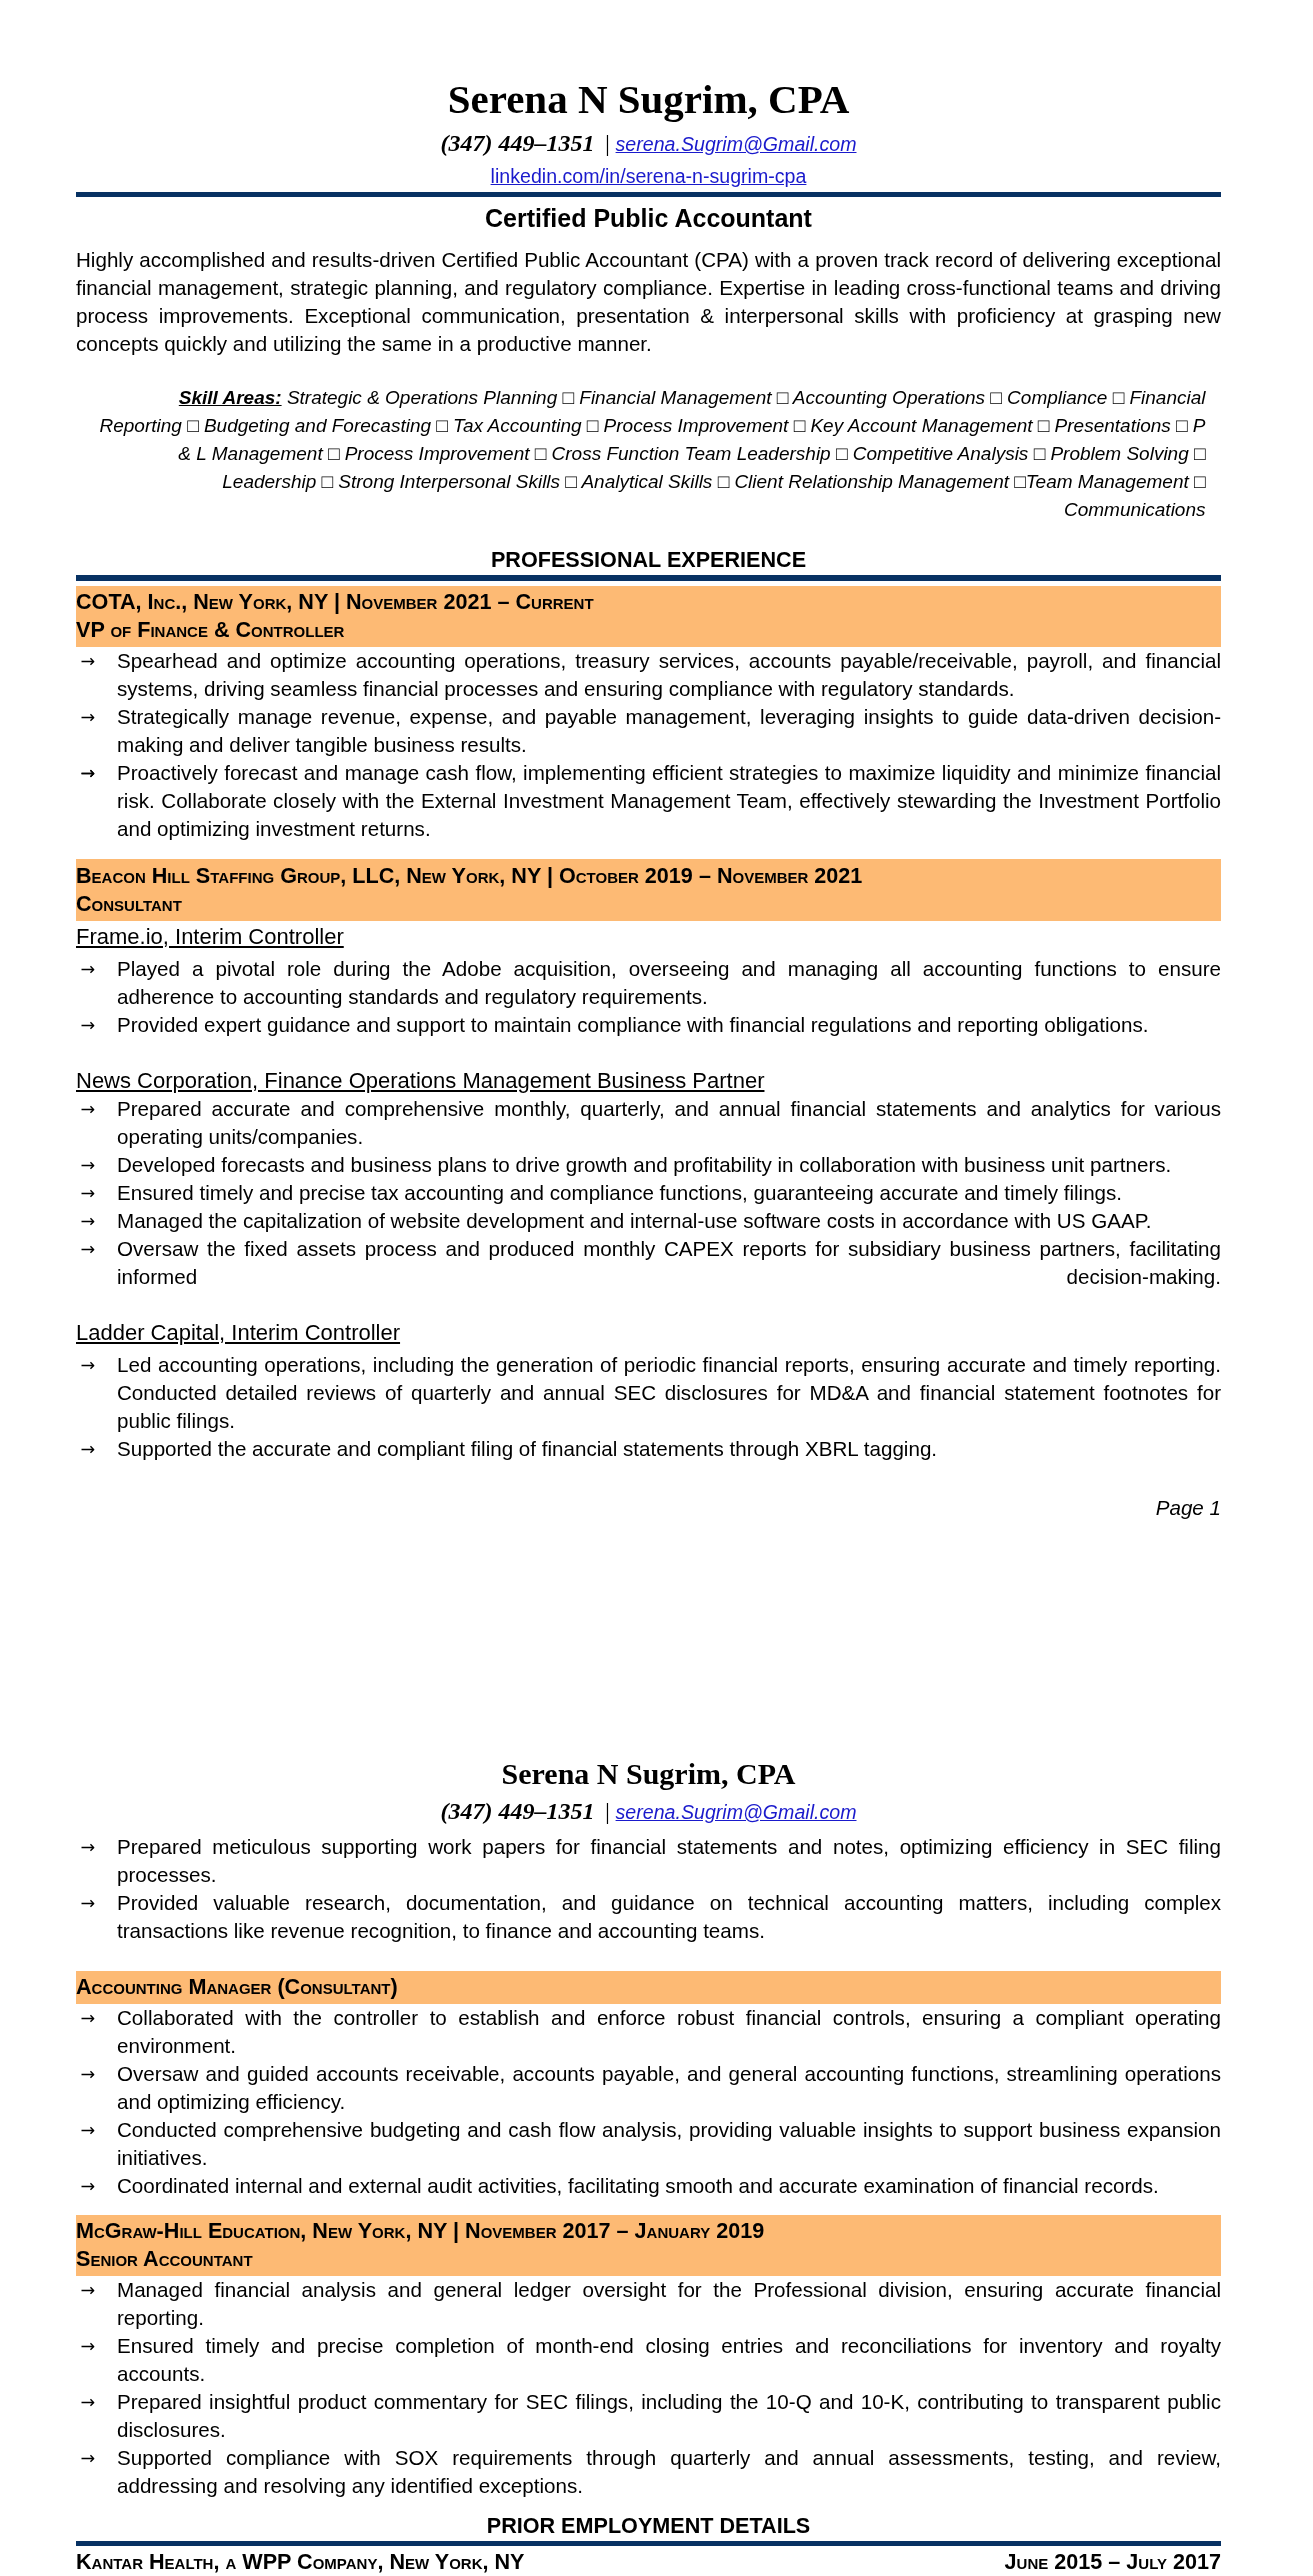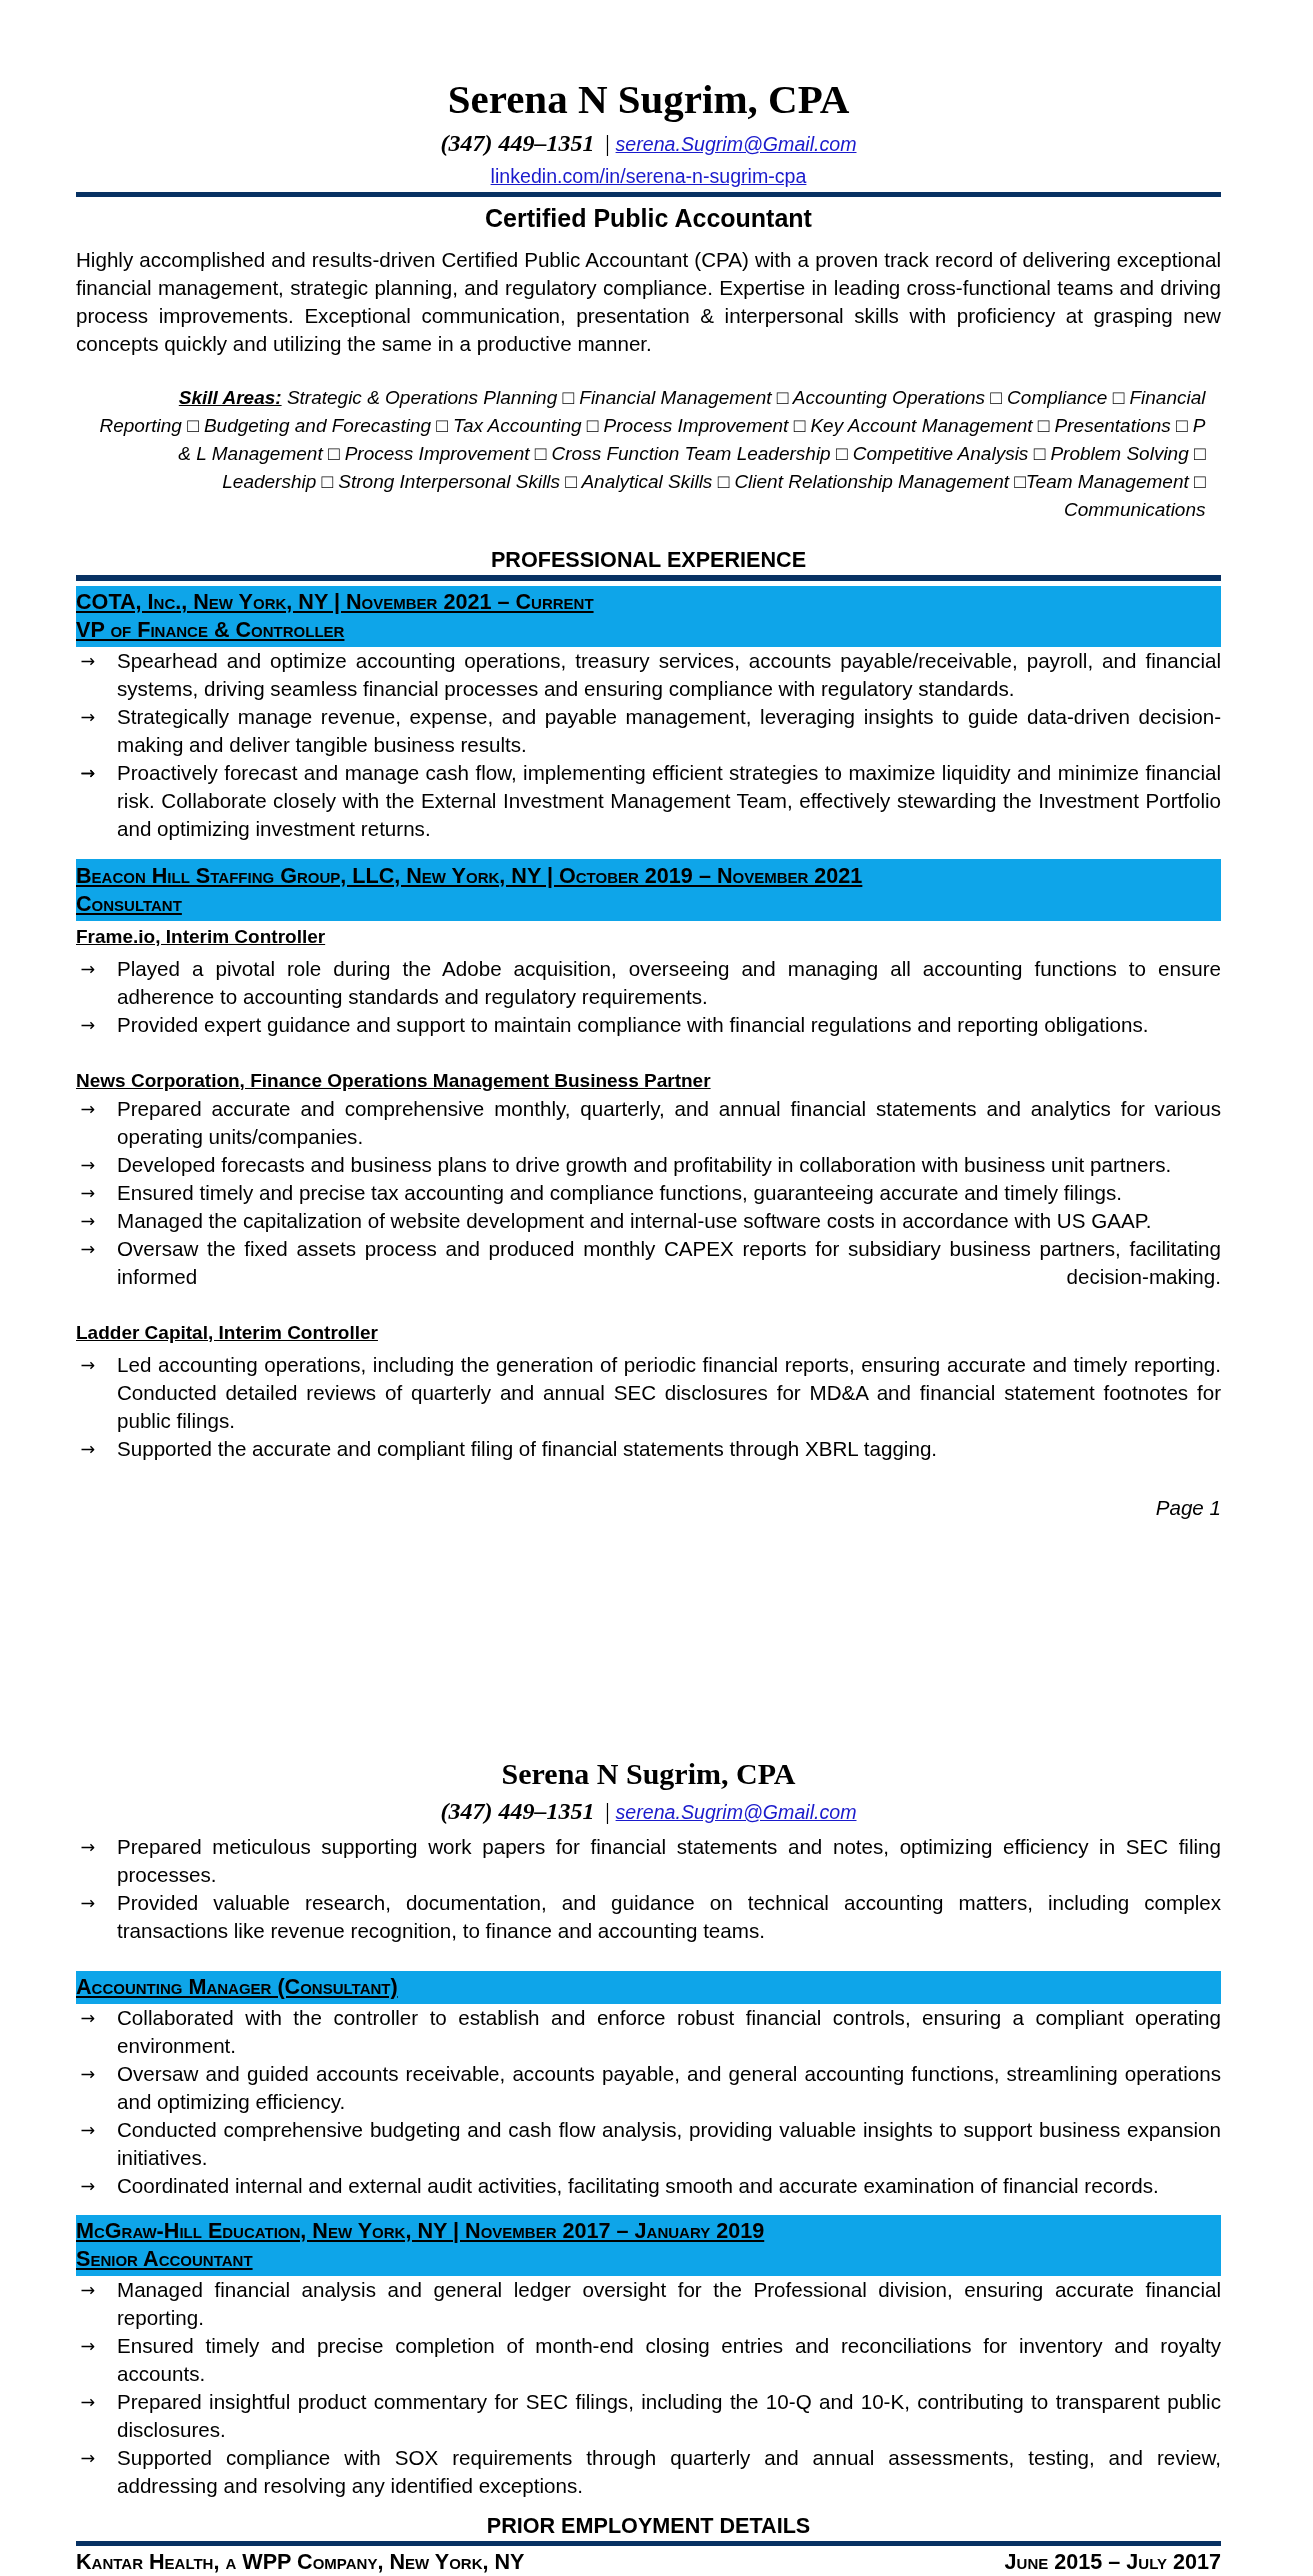--- a/index.html
+++ b/index.html
@@ -19,7 +19,7 @@
   .skills { font-size: 19px; line-height: 28px; text-align: right; font-style: italic; padding: 0 15.5px; }
   .skills .lbl { font-weight: bold; text-decoration: underline; }
   .sec-head { font-weight: bold; font-size: 21.6px; line-height: 29px; text-align: center; }
-  .band { background: #0ea5e9; padding: 2.1px 0 3.1px 0; text-decoration: underline; }
+  .band { background: #fdba74; padding: 2.1px 0 3.1px 0; }
   .band .l1, .band .l2 { font-weight: bold; font-variant: small-caps; font-size: 21.6px; line-height: 28px; }
   .sub { font-weight: bold; text-decoration: underline; font-size: 19px; line-height: 28px; }
   ul.bl { list-style: none; margin: 0; padding: 0; }

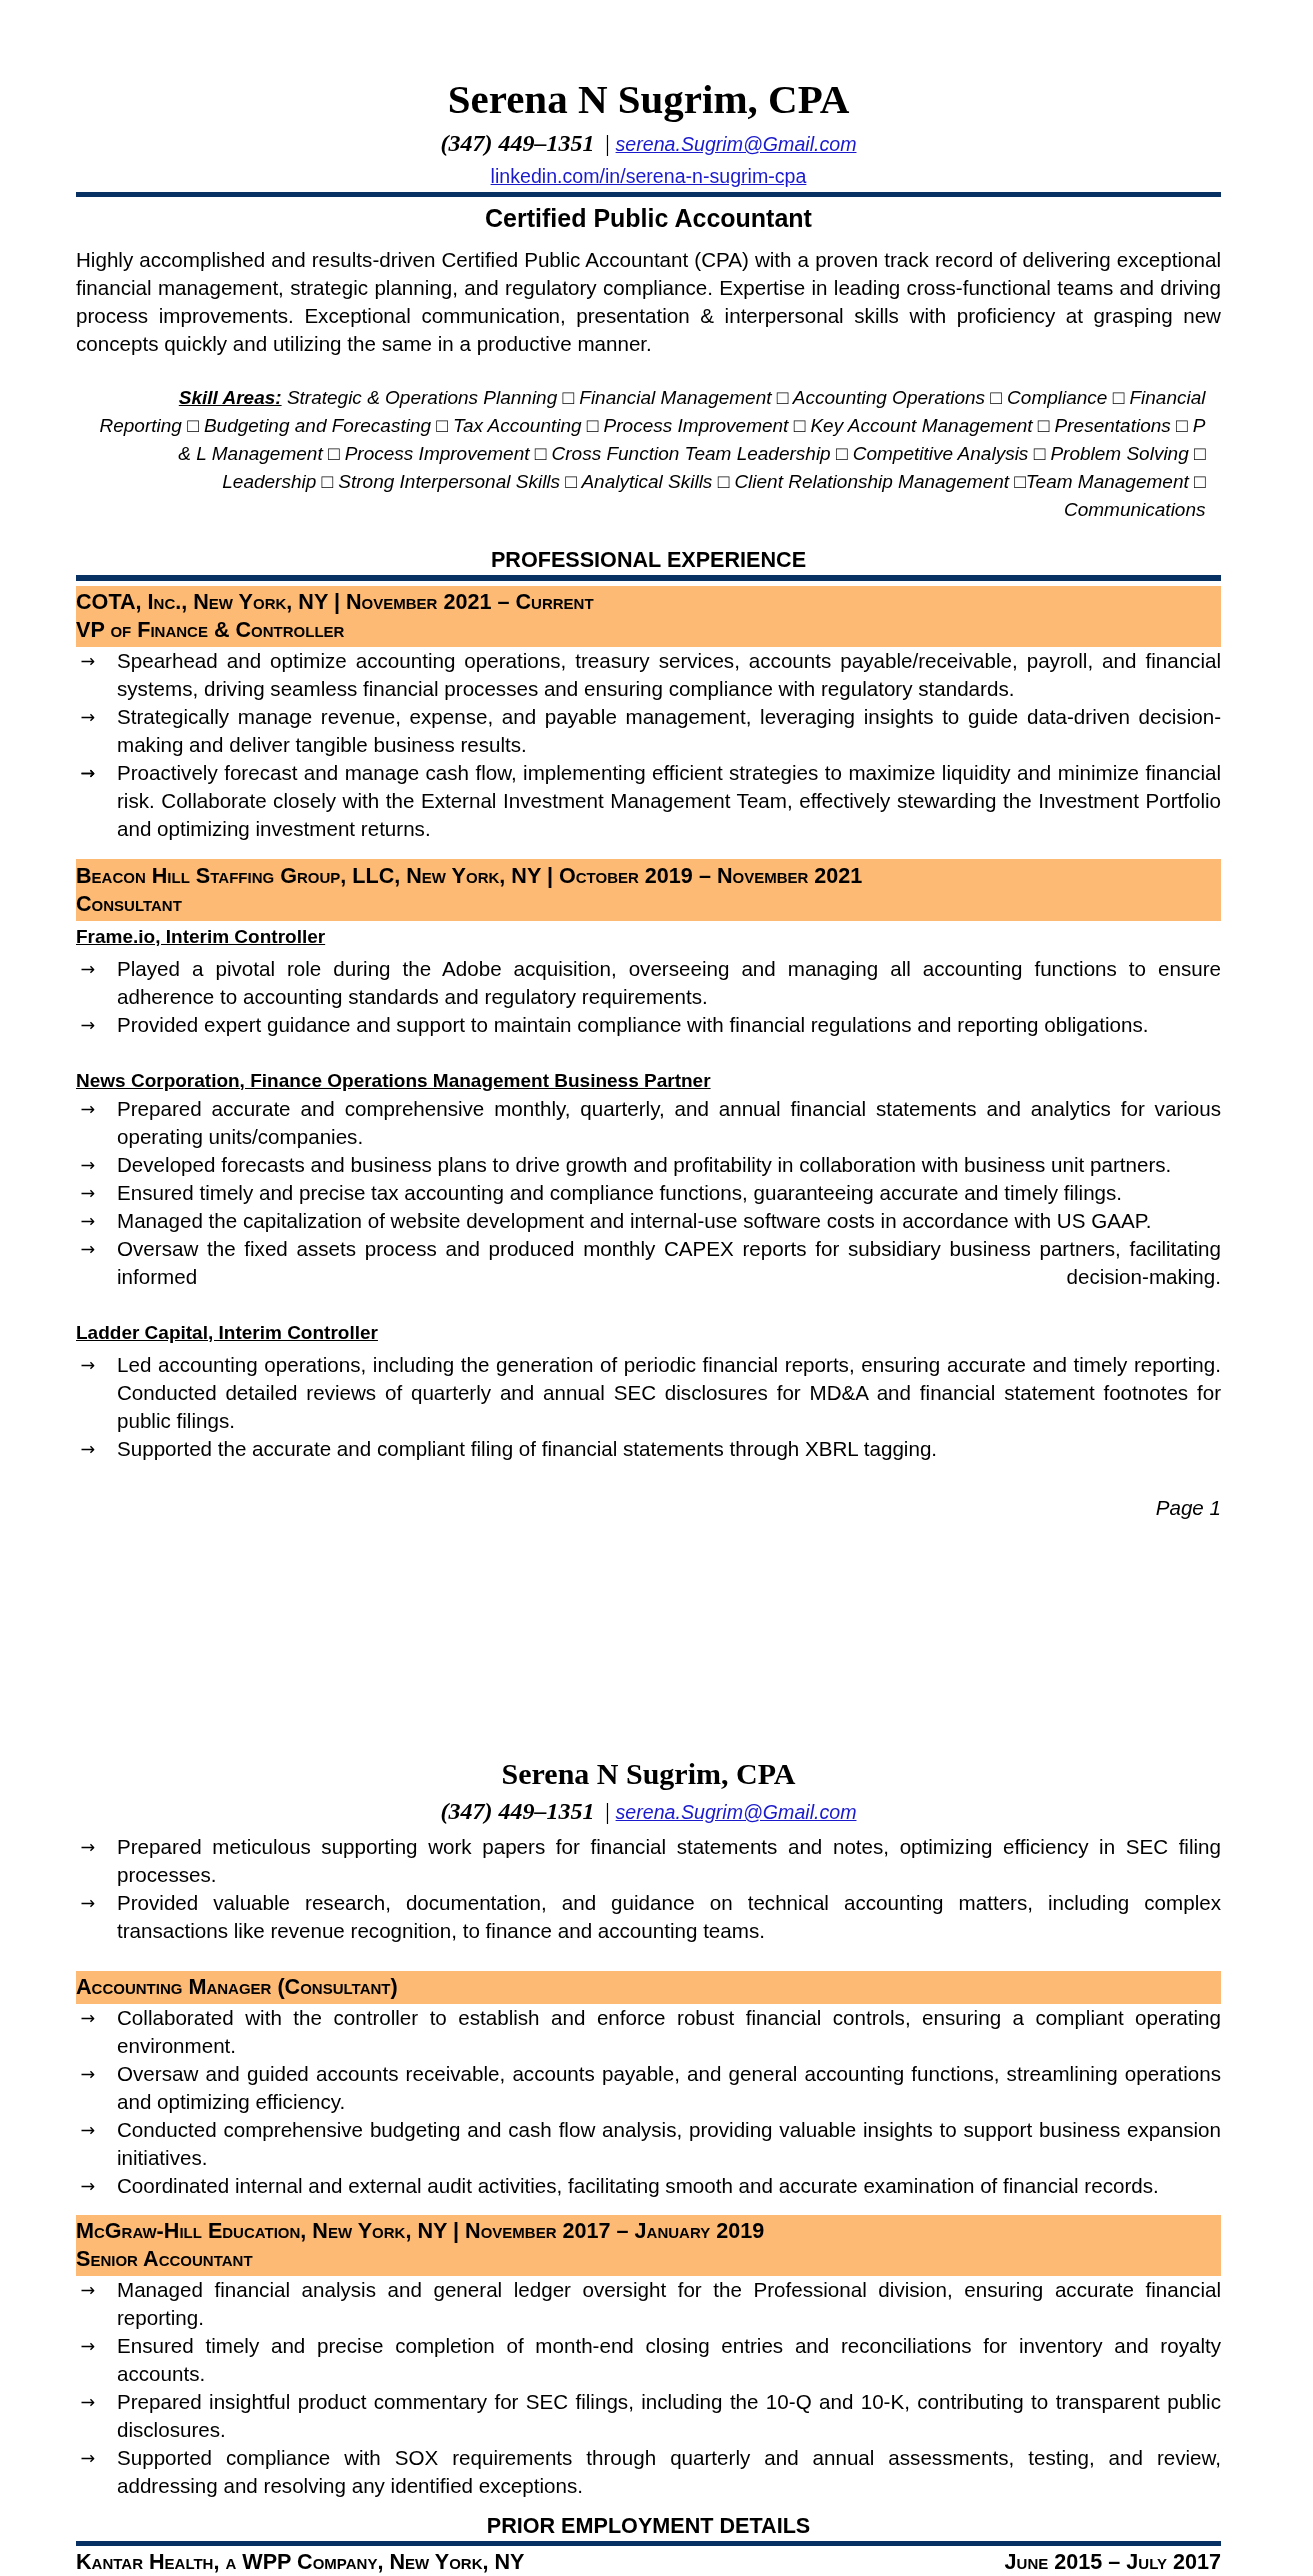--- a/index.html
+++ b/index.html
@@ -21,7 +21,7 @@
   .sec-head { font-weight: bold; font-size: 21.6px; line-height: 29px; text-align: center; }
   .band { background: #fdba74; padding: 2.1px 0 3.1px 0; }
   .band .l1, .band .l2 { font-weight: bold; font-variant: small-caps; font-size: 21.6px; line-height: 28px; }
-  .sub { font-weight: bold; text-decoration: underline; font-size: 19px; line-height: 28px; }
+  .sub { font-weight: normal; text-decoration: underline; font-size: 22px; line-height: 28px; }
   ul.bl { list-style: none; margin: 0; padding: 0; }
   ul.bl li { position: relative; padding-left: 41px; font-size: 20.6px; line-height: 28px; text-align: justify; }
   ul.bl li .arrow { position: absolute; left: 4.6px; top: 0; font-family: "DejaVu Sans", sans-serif; font-size: 17.5px; }

